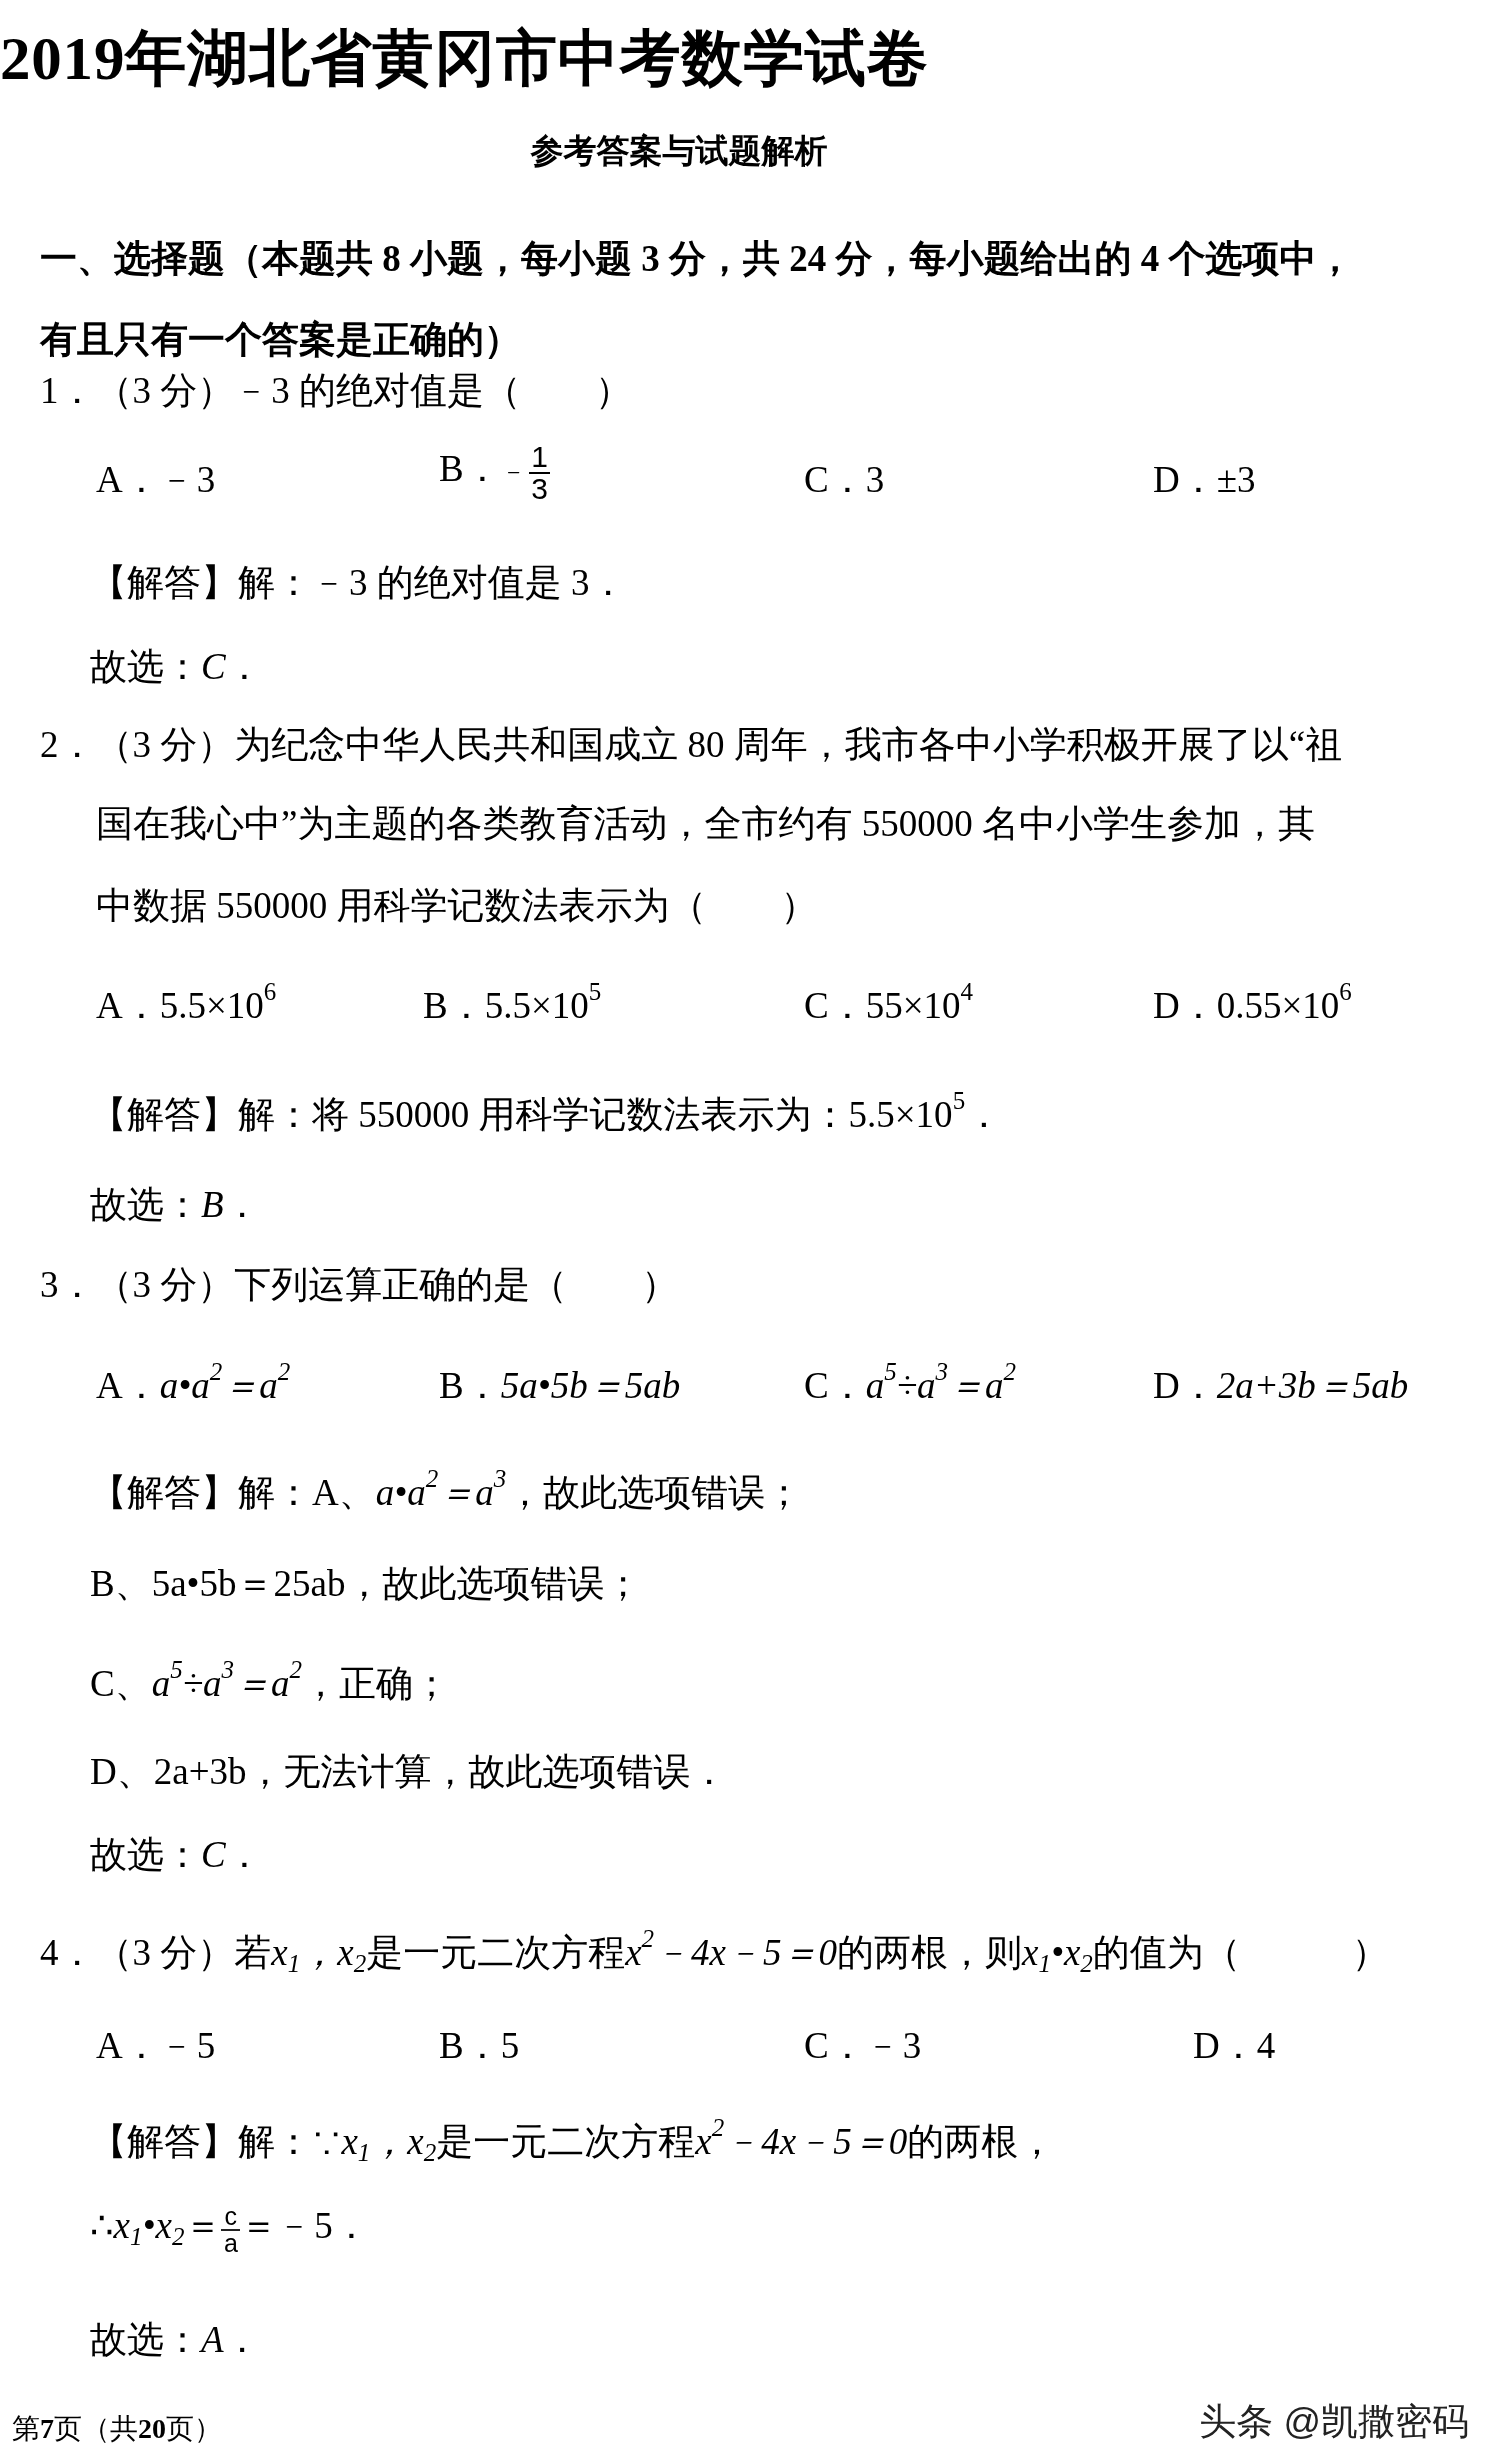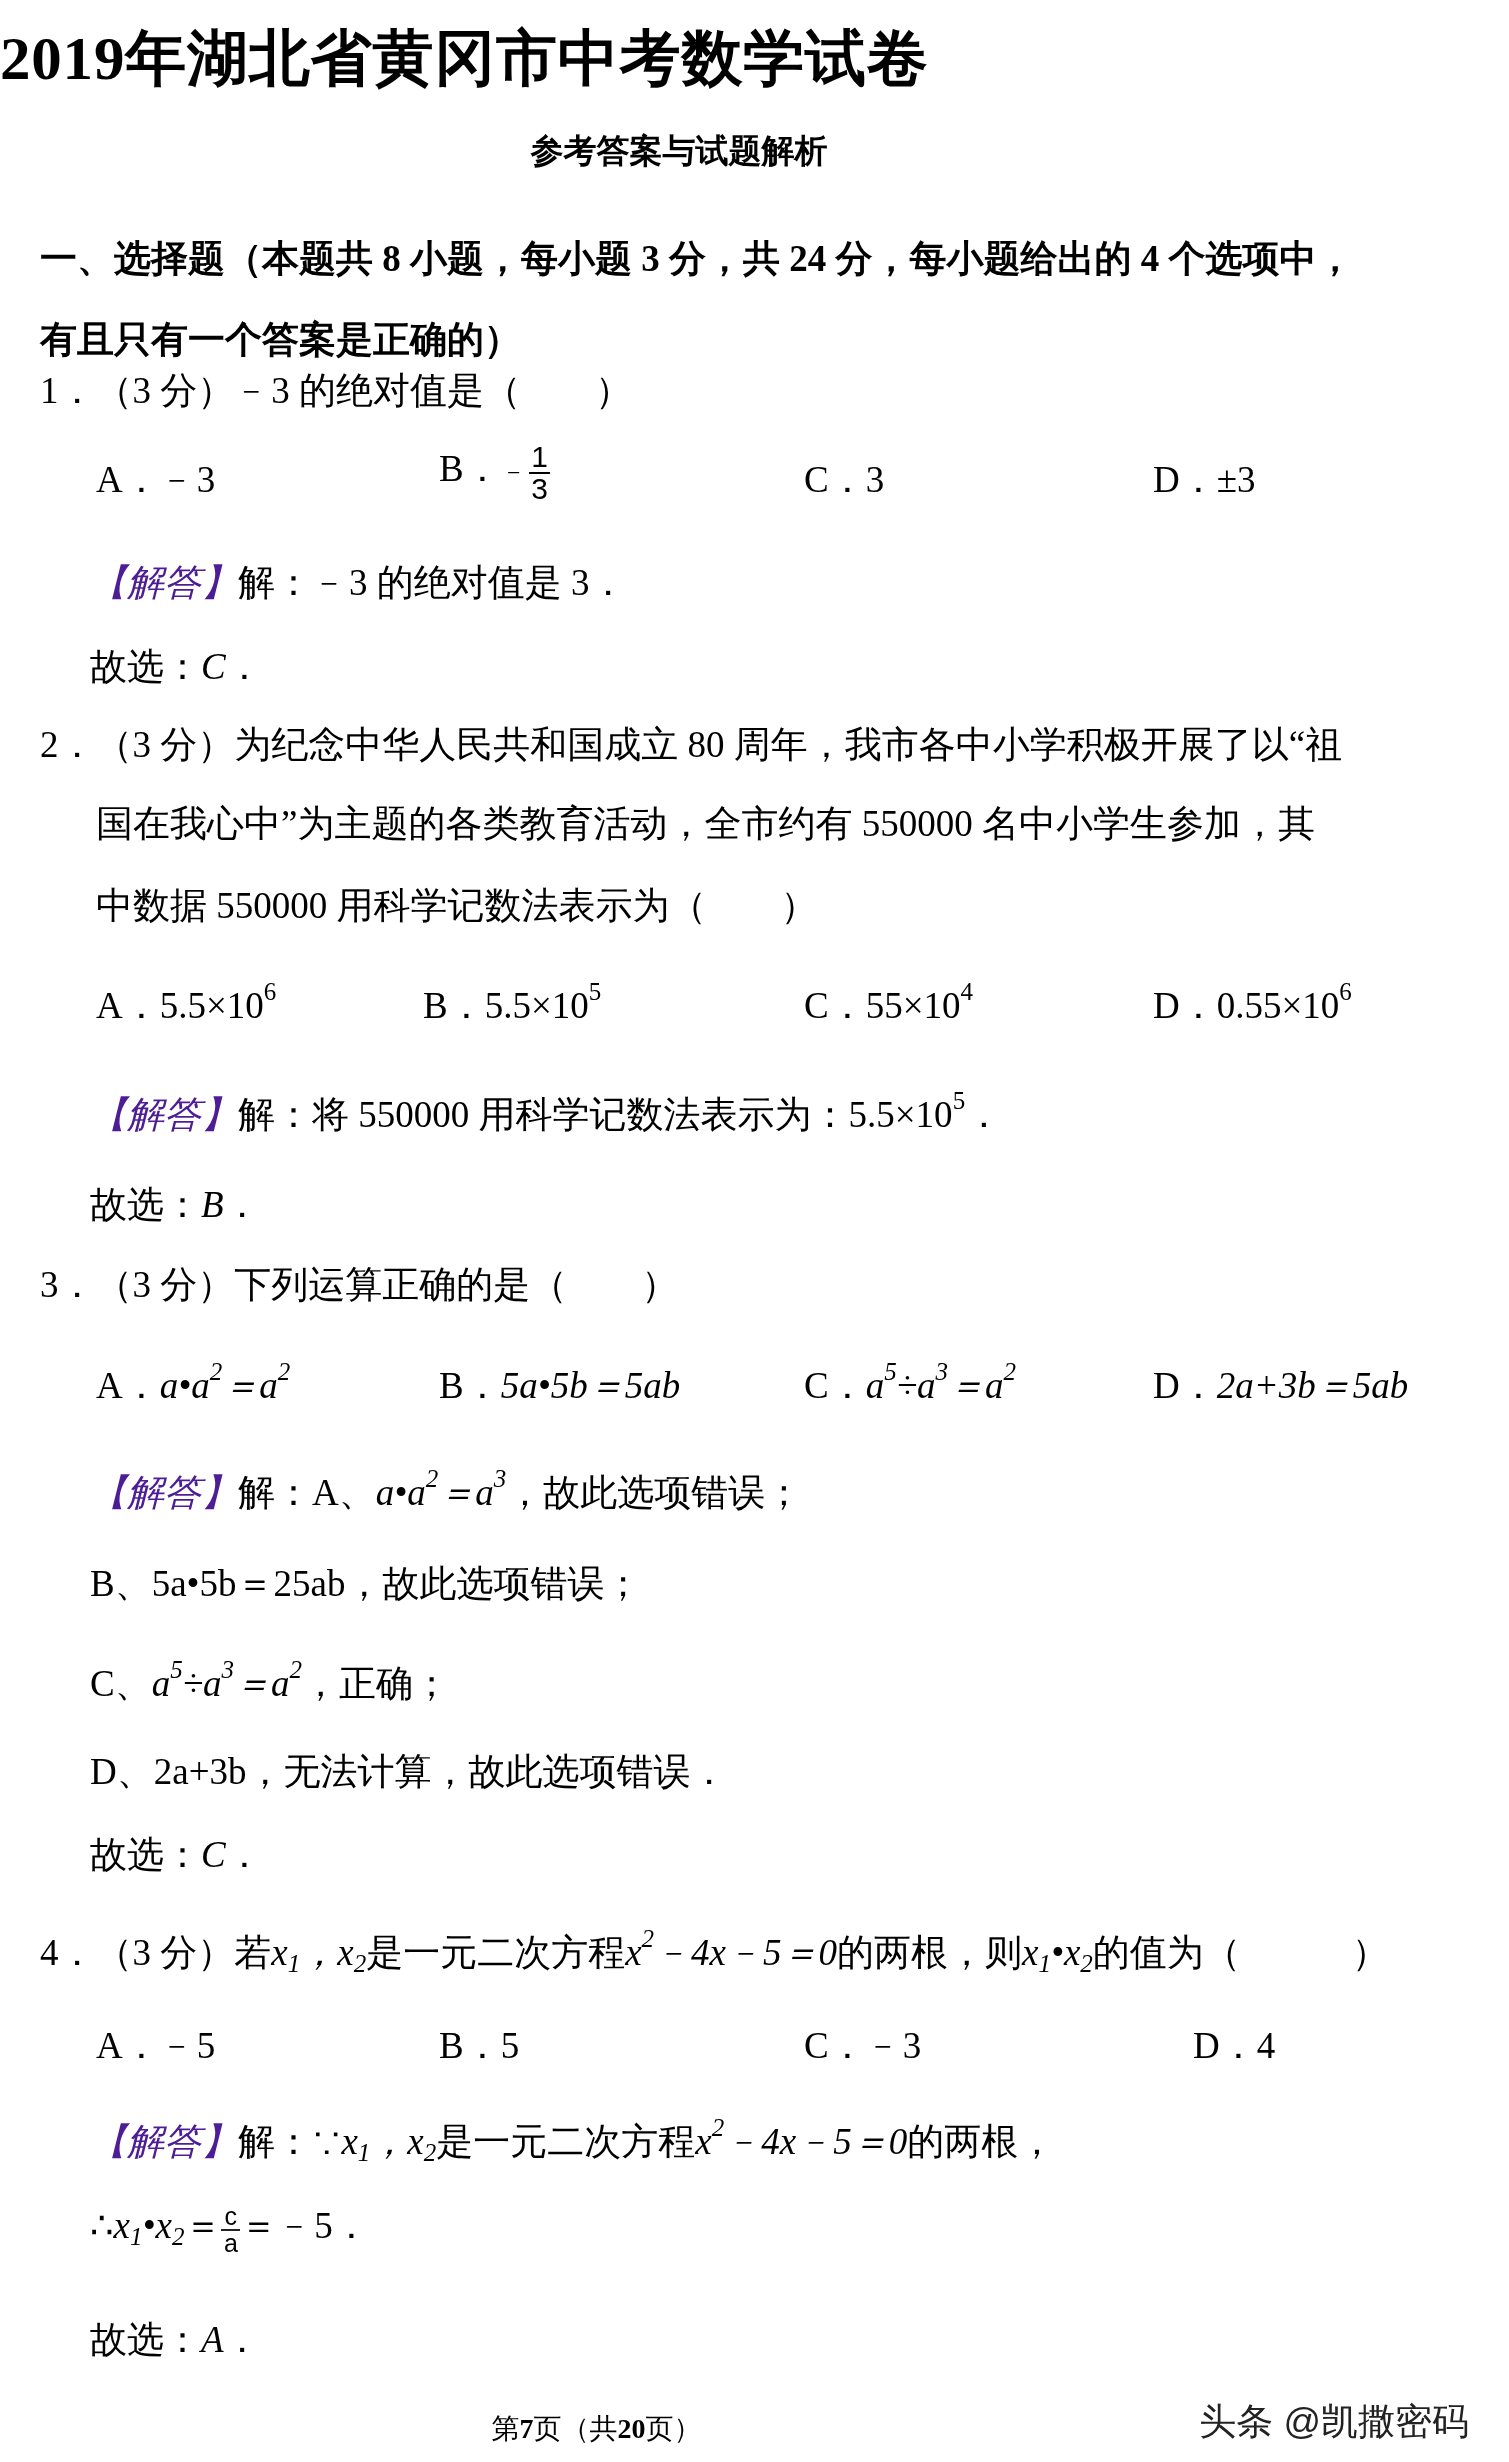--- a/index.html
+++ b/index.html
@@ -13,7 +13,7 @@
   .qcont { left: 96px; font-size: 37px; }
   .opt { font-size: 37px; }
   .ans { left: 90px; font-size: 37px; }
-  .tag { color: #4c1d95; font-style: italic; }
+  .tag { color: #000000; }
   .it { font-style: italic; }
   sup { font-size: 25px; vertical-align: 18.3px; line-height: 0; }
   sub { font-size: 25px; vertical-align: -6.6px; line-height: 0; }

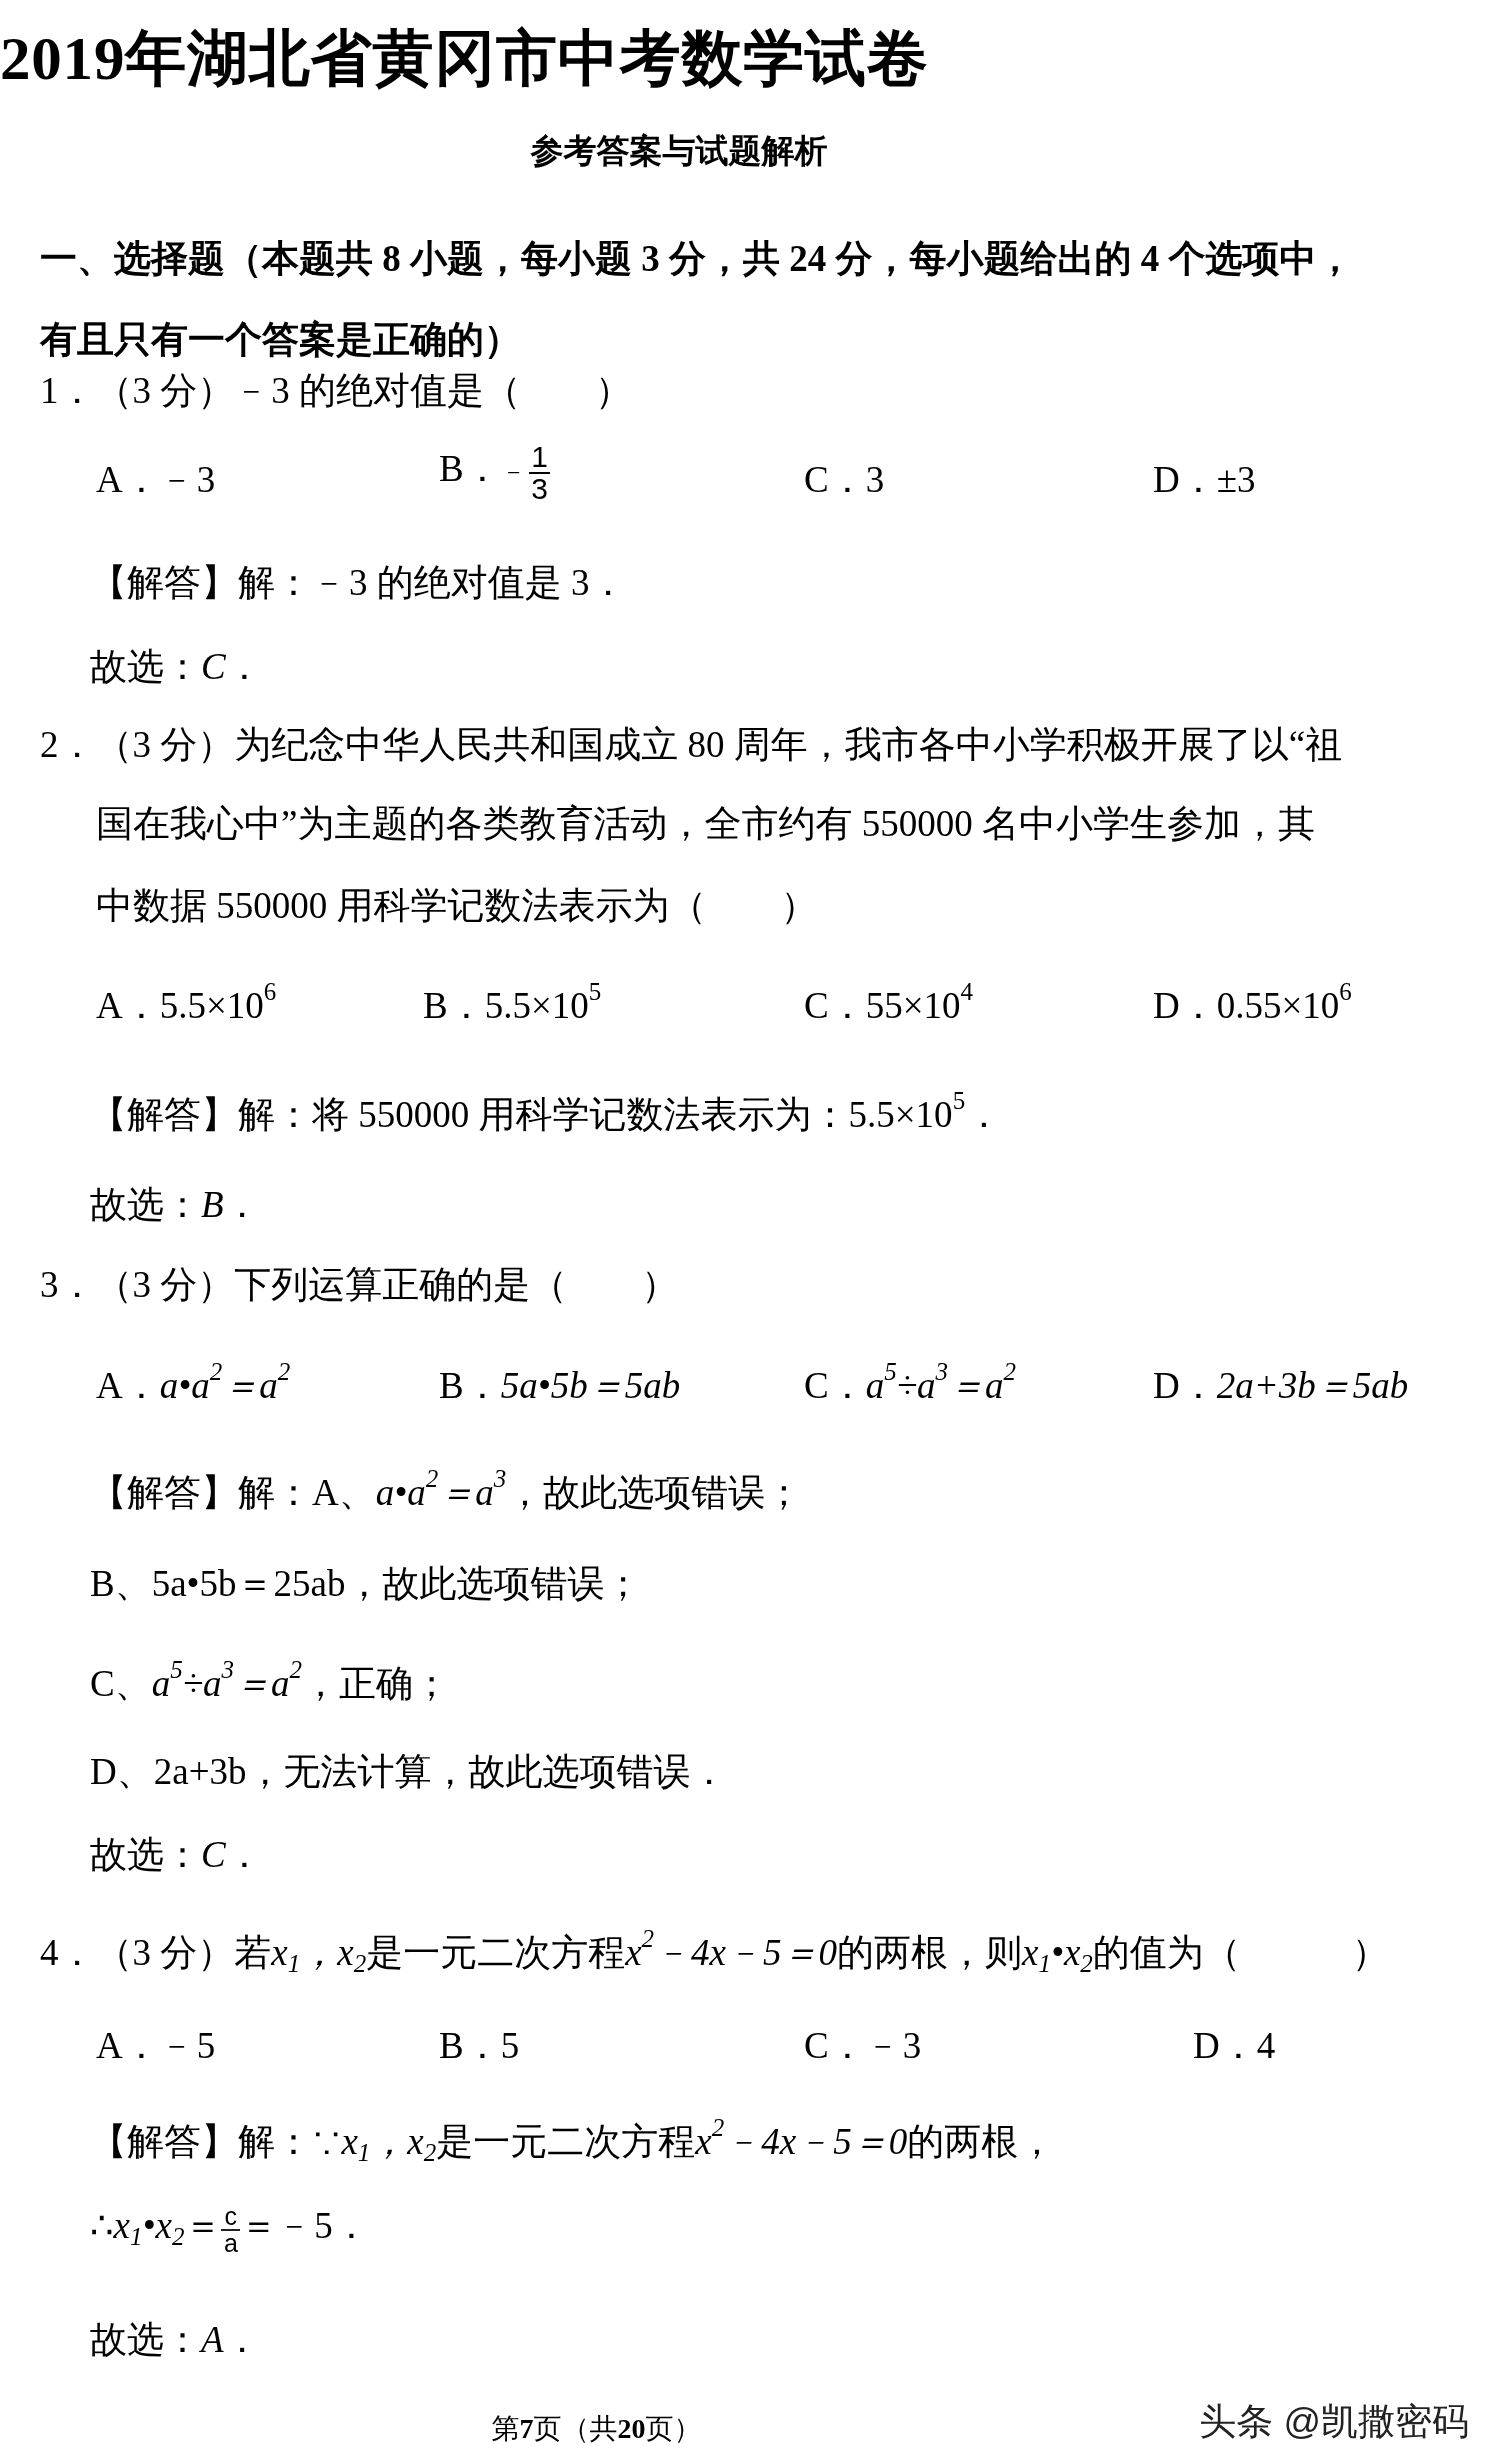--- a/index.html
+++ b/index.html
@@ -21,7 +21,7 @@
   .frac .num { display: block; font-size: 30px; padding: 0 2.5px; border-bottom: 2.5px solid #000; }
   .frac .den { display: block; font-size: 30px; padding: 0 2.5px; }
   .frac.small .num, .frac.small .den { font-size: 25px; border-color: #222; }
-  .footer { left: 0; width: 1193px; text-align: center; top: 2410px; font-size: 28px; }
+  .footer { left: 12px; width: 1193px; text-align: left; top: 2410px; font-size: 28px; }
   .footer b { font-weight: bold; }
   .watermark { right: 40px; top: 2397px; font-family: "Liberation Sans", "DejaVu Sans", sans-serif; font-size: 37px; color: #222;
                text-shadow: 0 0 1.7px #fff, 0 0 3.3px #fff; }

